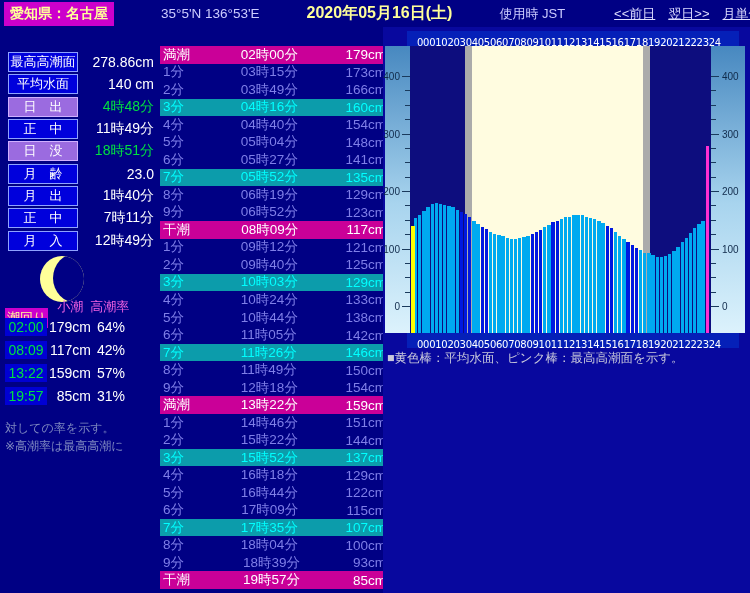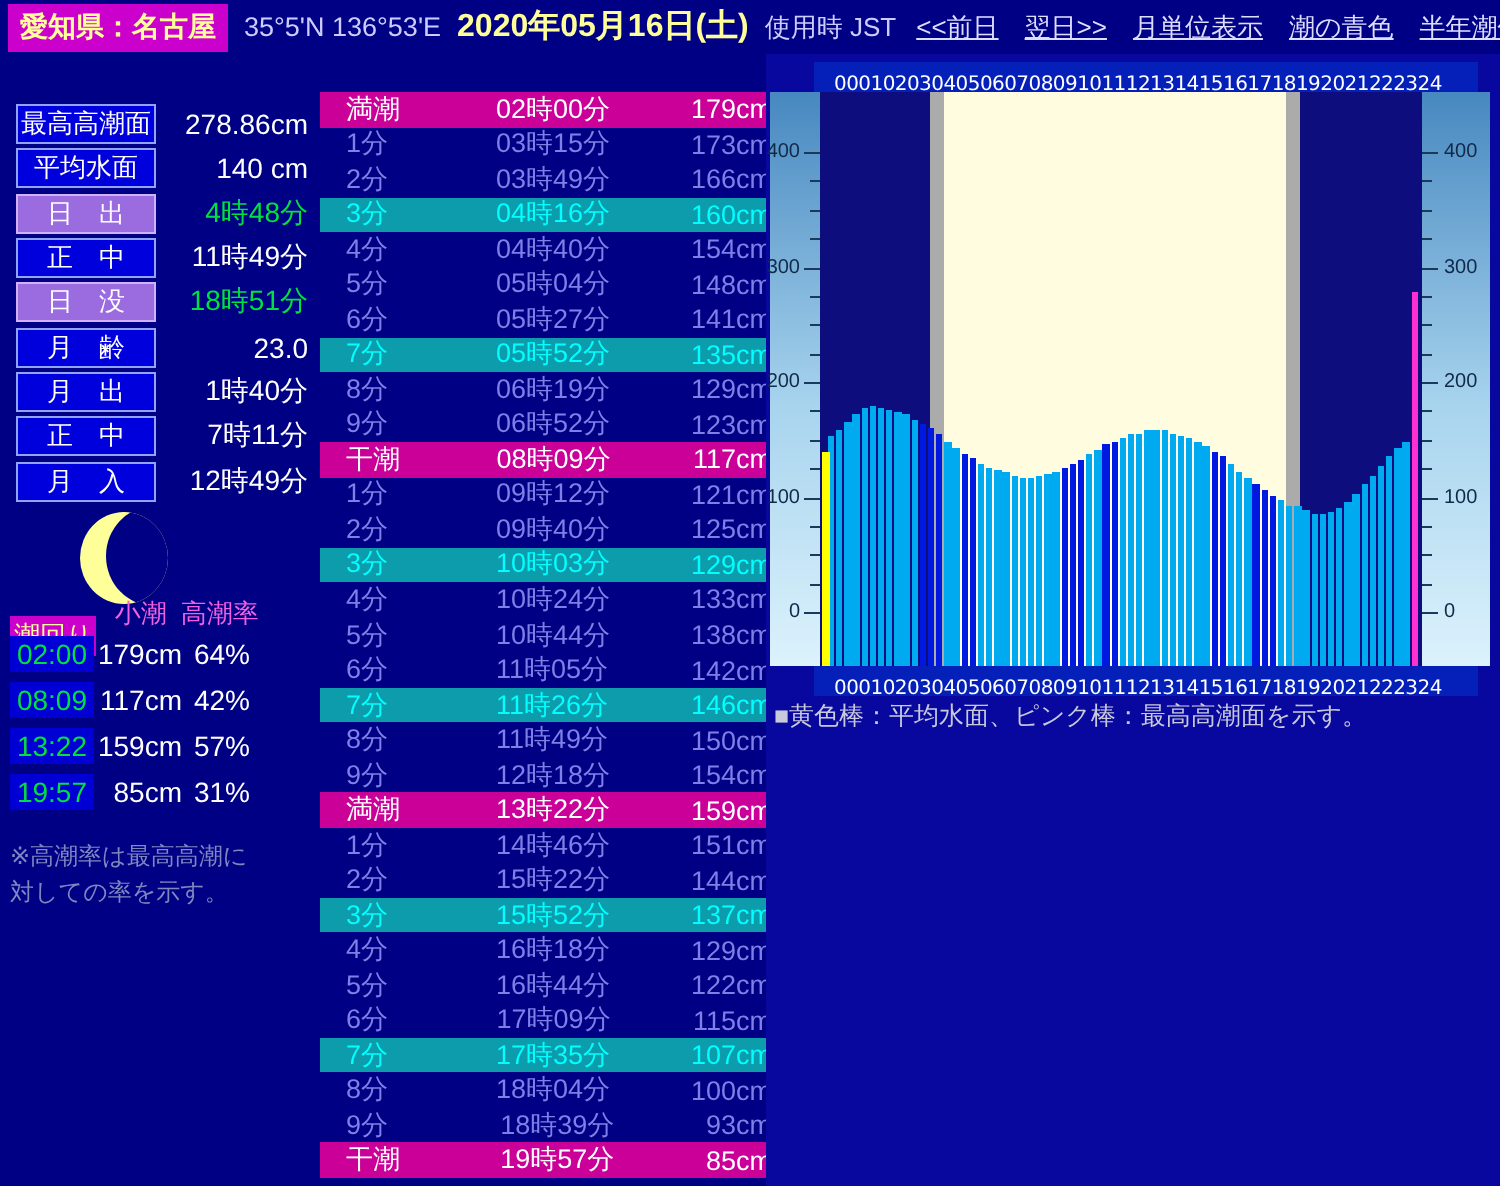--- a/index.html
+++ b/index.html
@@ -6,7 +6,7 @@
   .page{position:relative;width:750px;height:593px;background:#000084;overflow:hidden;
         font-family:"Liberation Sans","DejaVu Sans",sans-serif;}
   
-  .topbar{position:absolute;left:0;top:0;width:750px;height:27px;display:flex;align-items:center;}
+  .topbar{position:absolute;left:0;top:0;width:750px;height:27px;display:flex;align-items:center;gap:39px;}
   .station-badge{margin-left:4px;background:#CC00CC;color:#FFFF99;font-size:14px;font-weight:bold;
                  padding:3px 6px;white-space:nowrap;}
   .coords{color:#CCCCFF;font-size:13.5px;margin-left:8px;white-space:nowrap;}

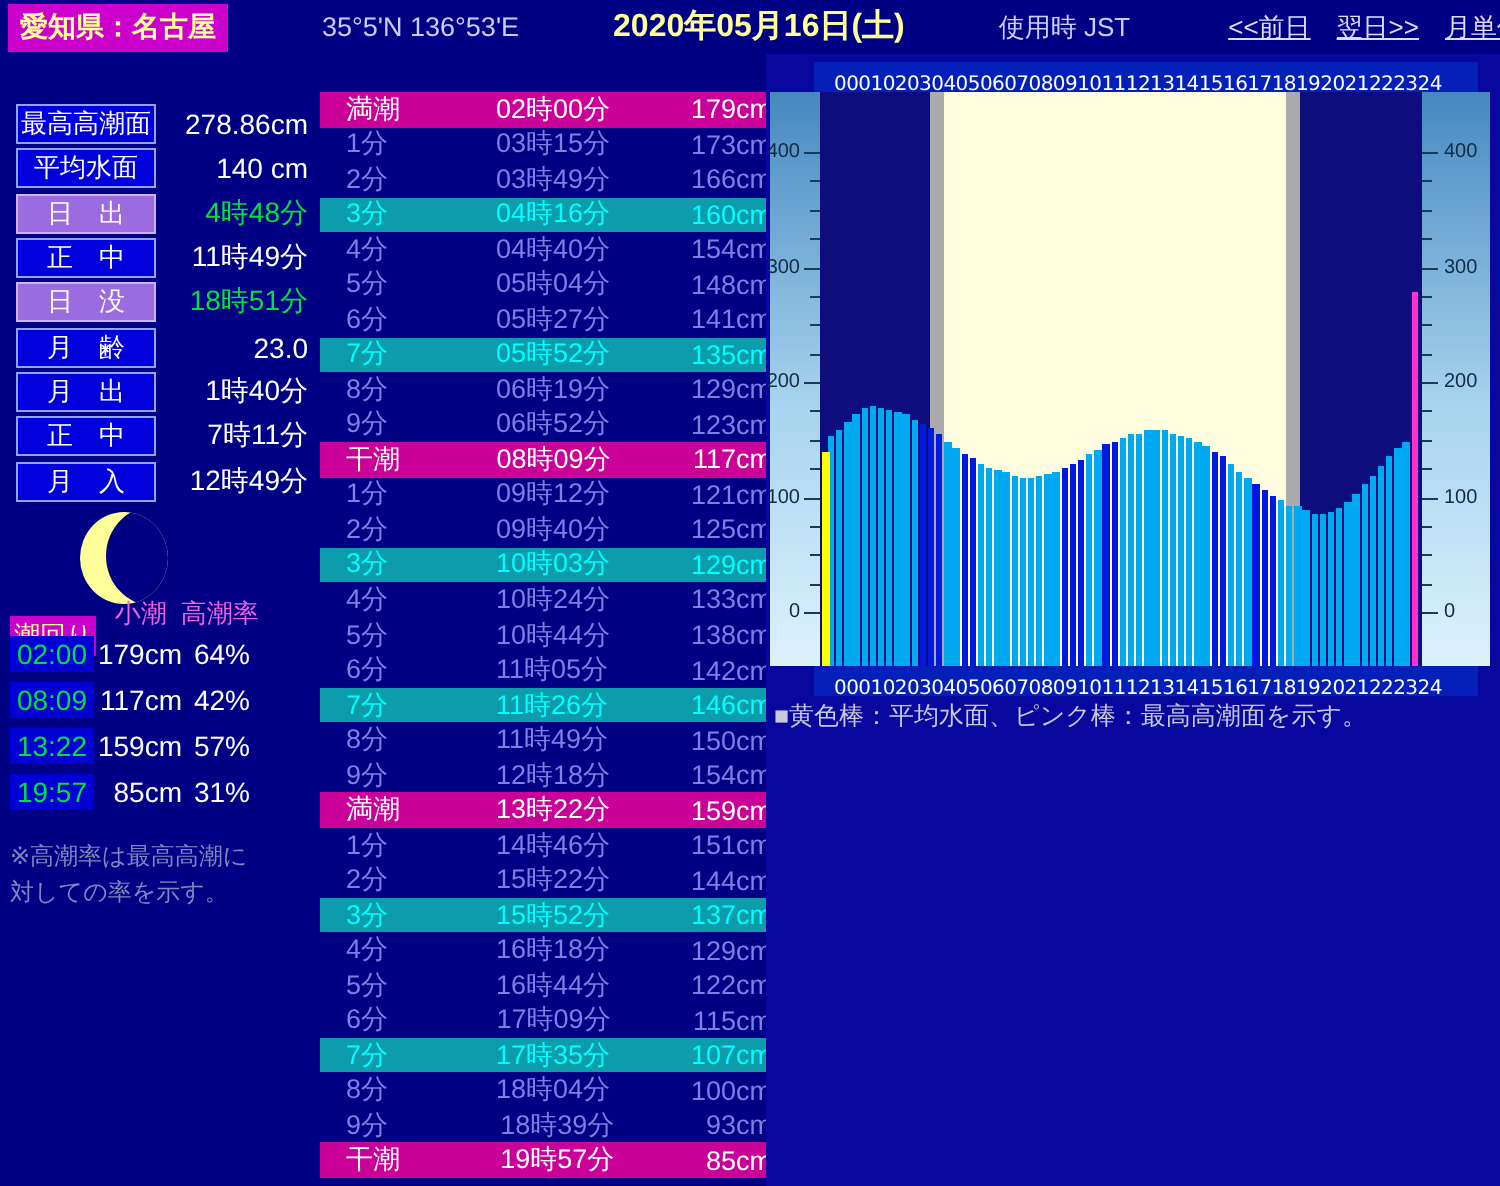--- a/index.html
+++ b/index.html
@@ -41,7 +41,7 @@
   
   .tide-table{position:absolute;left:160px;top:46px;width:230px;}
   .trow{height:17.52px;display:flex;align-items:center;font-size:13.5px;color:#7F7FE8;}
-  .trow .tlabel{width:44px;padding-left:13px;}
+  .trow .tlabel{width:44px;padding-left:3px;}
   .trow .ttime{width:110px;margin-left:36px;}
   .trow .theight{flex:1;text-align:right;padding-right:4px;}
   .trow.peak{background:#CA0098;color:#FFFFFF;}

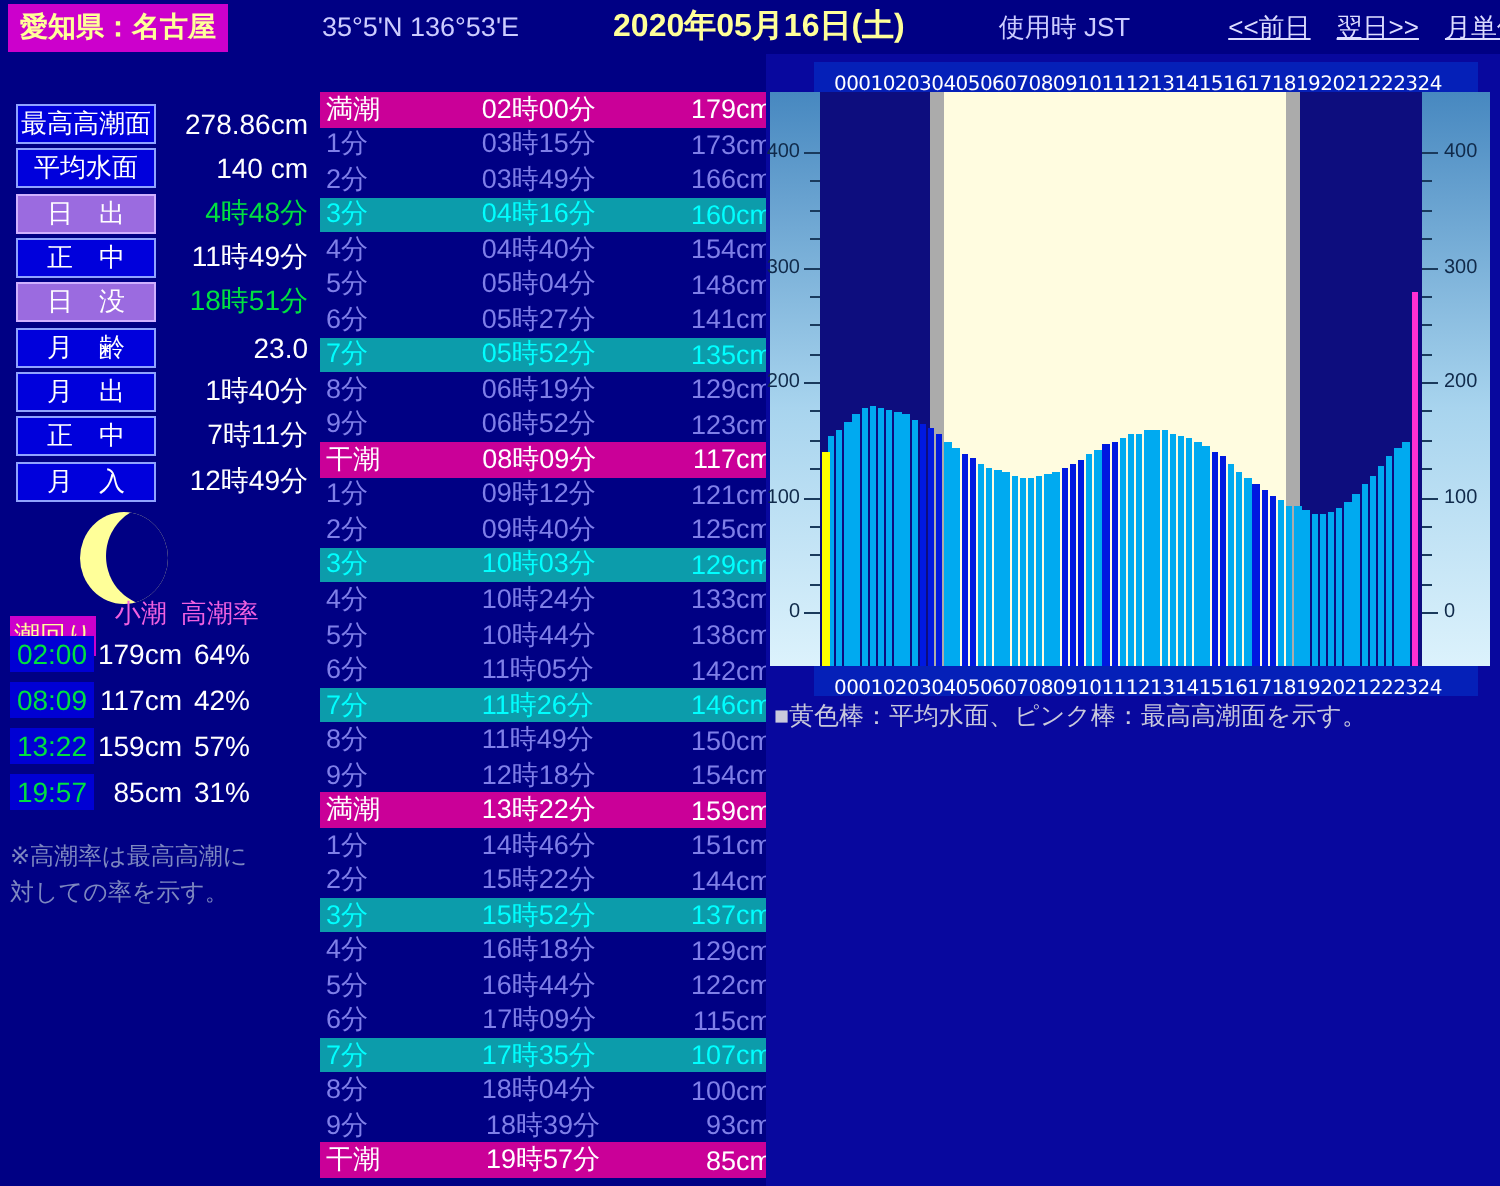--- a/index.html
+++ b/index.html
@@ -165,8 +165,8 @@
         </div>
       </div>
     <div class="summary-note">
+      <div>対しての率を示す。</div>
       <div>※高潮率は最高高潮に</div>
-      <div>対しての率を示す。</div>
     </div>
   </div>
 

